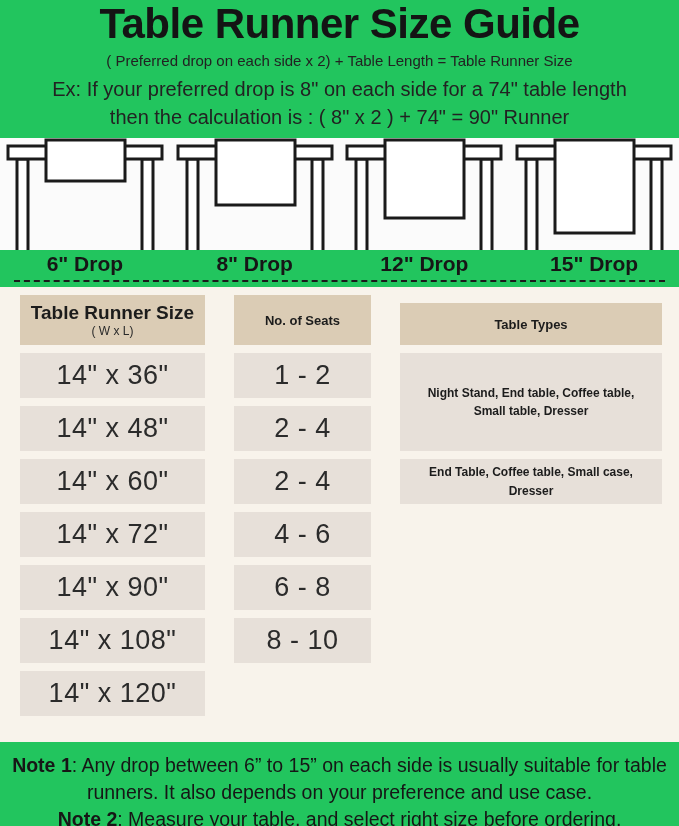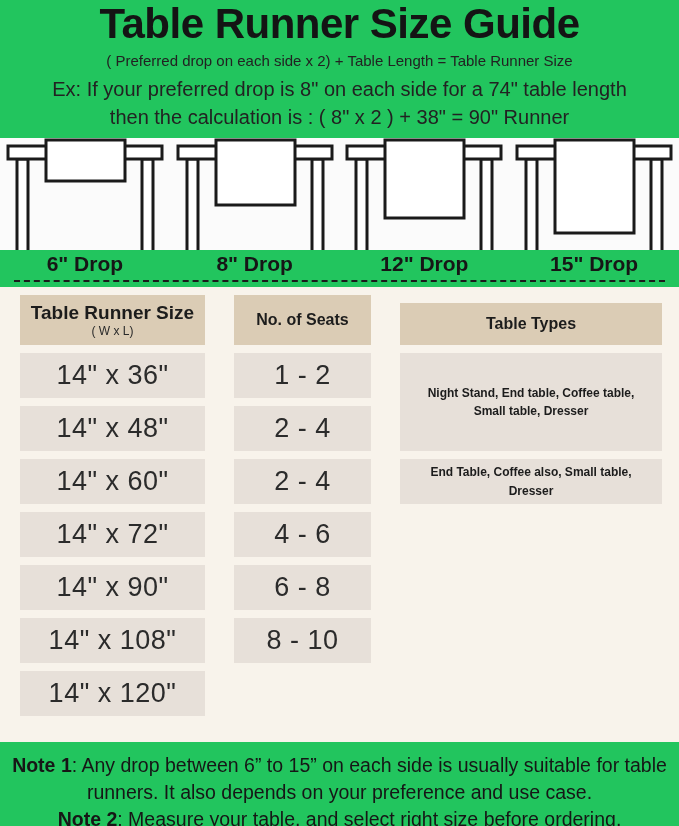--- a/index.html
+++ b/index.html
@@ -114,7 +114,7 @@
     <div class="title">Table Runner Size Guide</div>
     <div class="formula">( Preferred drop on each side x 2) + Table Length = Table Runner Size</div>
     <div class="example-line">Ex: If your preferred drop is 8" on each side for a 74" table length</div>
-    <div class="example-line">then the calculation is : ( 8" x 2 ) + 38" = 90" Runner</div>
+    <div class="example-line">then the calculation is : ( 8" x 2 ) + 74" = 90" Runner</div>
   </div>
 
   <div class="figures">

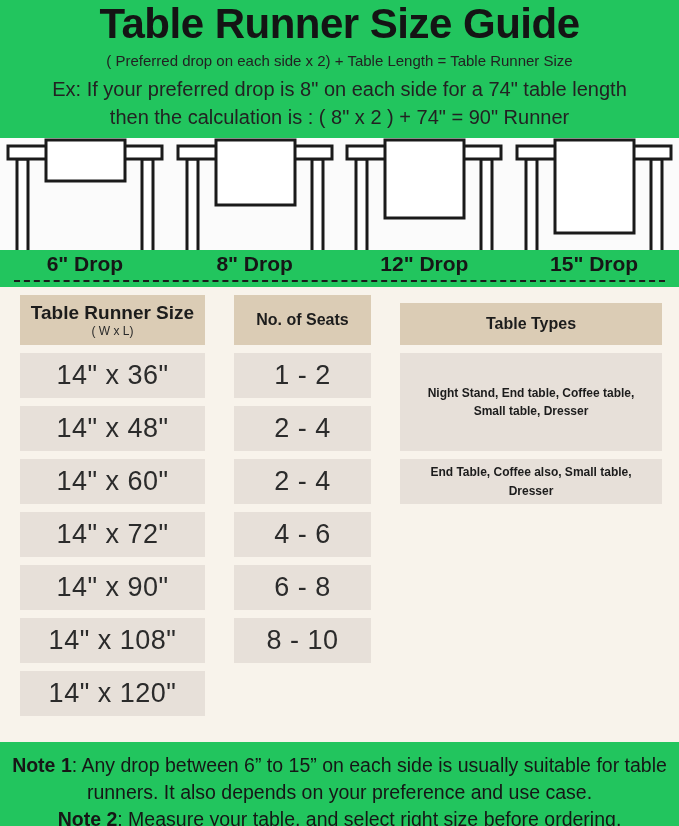--- a/index.html
+++ b/index.html
@@ -61,7 +61,7 @@
   }
   .hdr-line1 { font-size: 19px; font-weight: 700; color: #1c1c1c; line-height: 1.15; }
   .hdr-line2 { font-size: 12px; font-weight: 400; color: #2a2a2a; }
-  .hdr-single { font-size: 16px; font-weight: 700; color: #1c1c1c; }
+  .hdr-single { font-size: 13px; font-weight: 700; color: #1c1c1c; }
   .data-cell {
     background: #e7e0d9;
     display: flex;

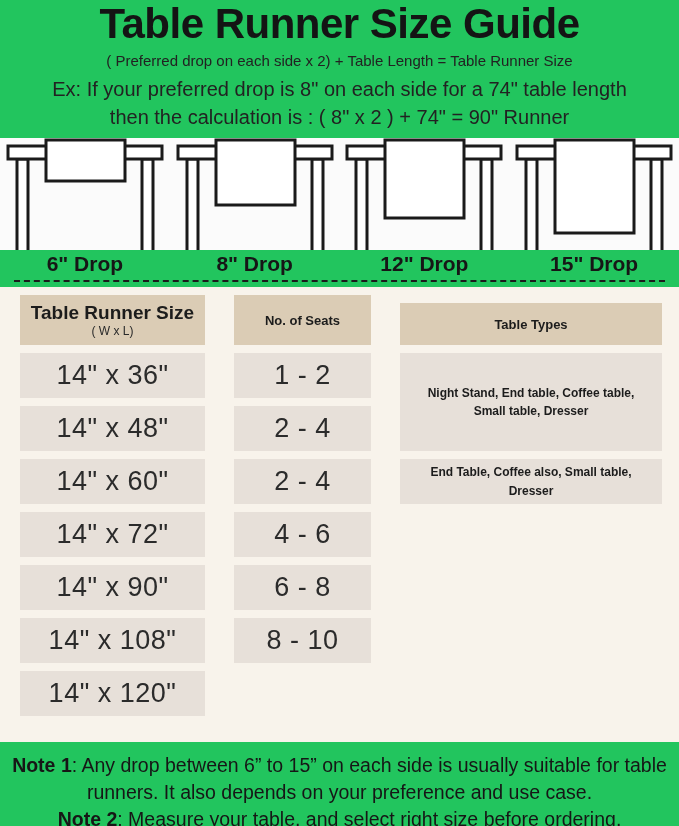--- a/index.html
+++ b/index.html
@@ -186,7 +186,7 @@
     <div class="data-cell col1">14" x 60"</div>
     <div class="data-cell col2">2 - 4</div>
     <div class="types-cell types-span-2">
-        <span>End Table, Coffee also, Small table, Dresser</span>
+        <span>End Table, Coffee table, Small case, Dresser</span>
       </div>
 
     <div class="data-cell col1">14" x 72"</div>

